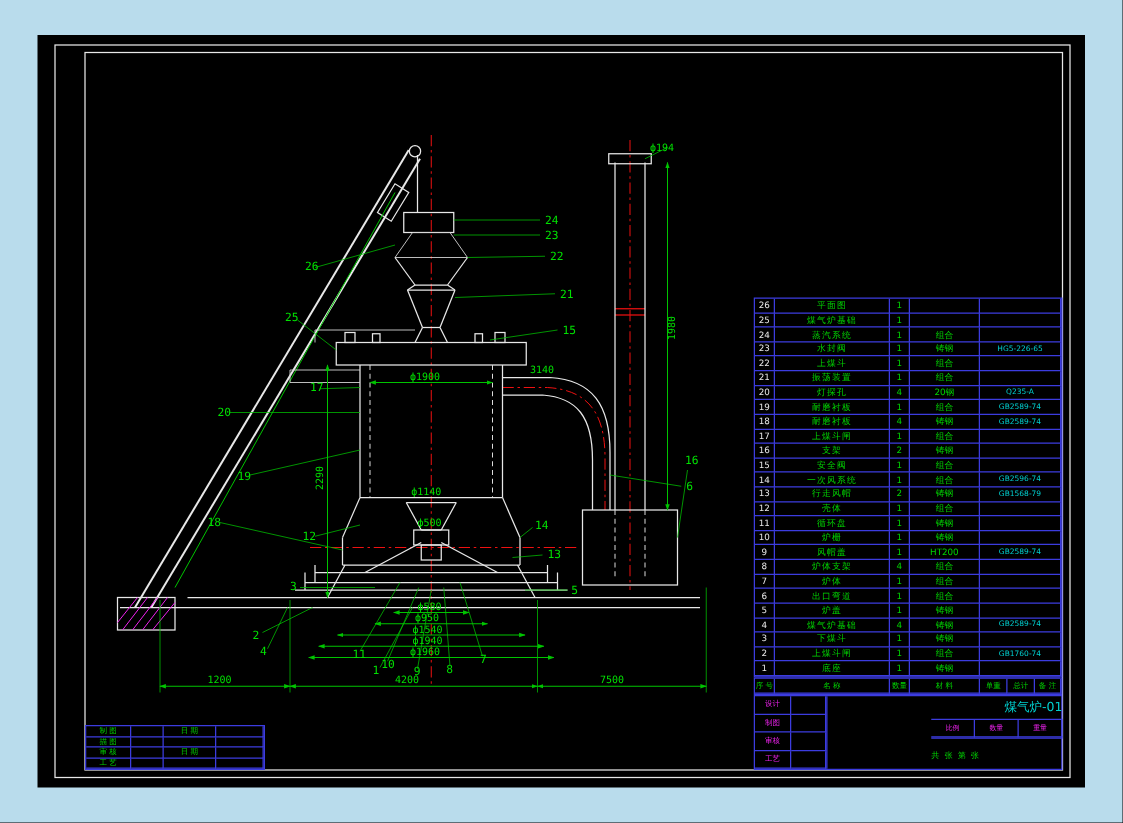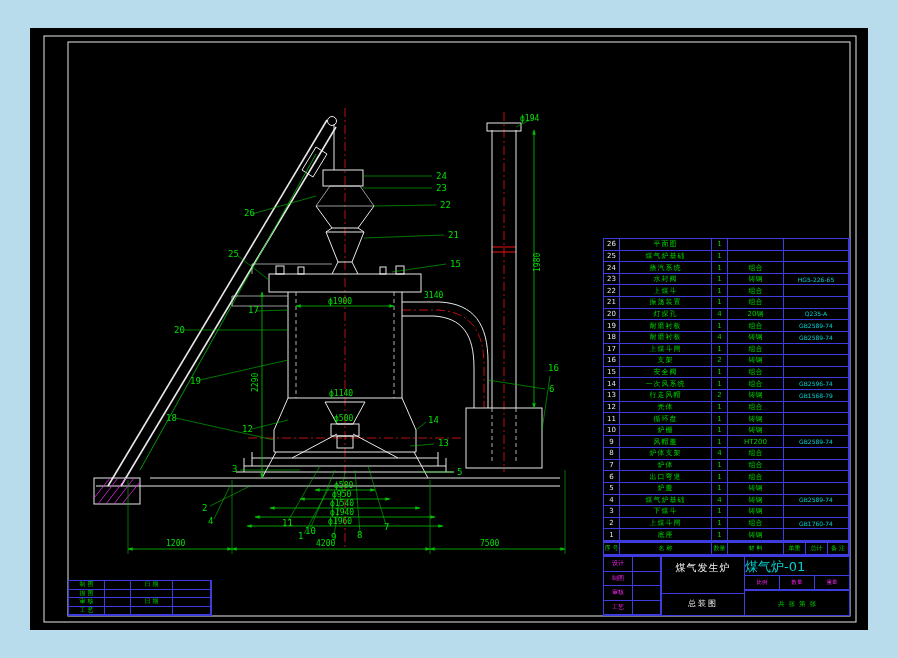--- a/index.html
+++ b/index.html
@@ -420,10 +420,6 @@
       <div>工艺</div>
       <div></div>
     </div>
-  <div id="tb-mid">
-    <div id="tb-title">煤气发生炉</div>
-    <div id="tb-sub">总装图</div>
-  </div>
   <div id="tb-right">
     <div id="tb-no">煤气炉-01</div>
     <div id="tlabels" class="grid">

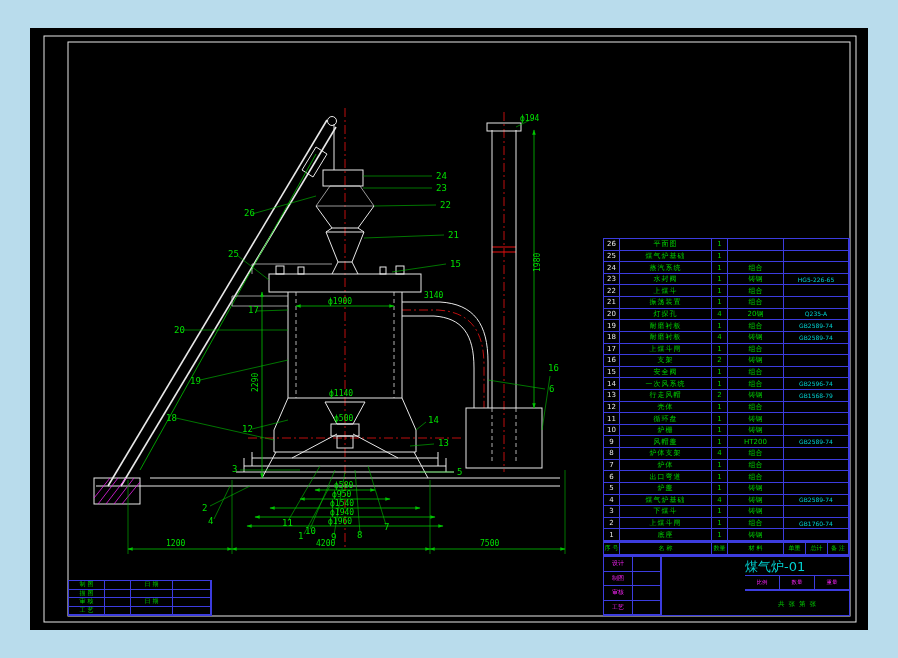--- a/index.html
+++ b/index.html
@@ -42,8 +42,8 @@
   #tb-title{position:absolute;left:0;top:4px;width:100%;text-align:center;color:#f2f2f2;font-size:10px;letter-spacing:1px;}
   #tb-sub{position:absolute;left:0;top:36px;width:100%;text-align:center;color:#f2f2f2;font-size:8px;letter-spacing:2px;border-top:1px solid #3c3cdf;padding-top:4px;box-sizing:border-box;}
   #tb-right{position:absolute;left:141px;top:0;width:105px;height:58px;}
-  #tb-no{position:absolute;left:0;top:0;width:100%;height:19px;line-height:19px;text-align:left;
-     color:#00cfcf;font-size:13px;border-bottom:1px solid #3c3cdf;box-sizing:border-box;}
+  #tb-no{position:absolute;left:0;top:0;width:100%;height:19px;line-height:19px;text-align:right;
+     color:#00cfcf;font-size:10px;border-bottom:1px solid #3c3cdf;box-sizing:border-box;}
   #tlabels{left:0;top:19px;width:105px;height:15px;border:none;border-bottom:1px solid #3c3cdf;
      grid-template-columns:1fr 1fr 1fr;font-size:5.5px;color:#ee22ee;}
   #tb-sheet{position:absolute;left:0;top:36px;width:100%;height:22px;line-height:22px;text-align:center;

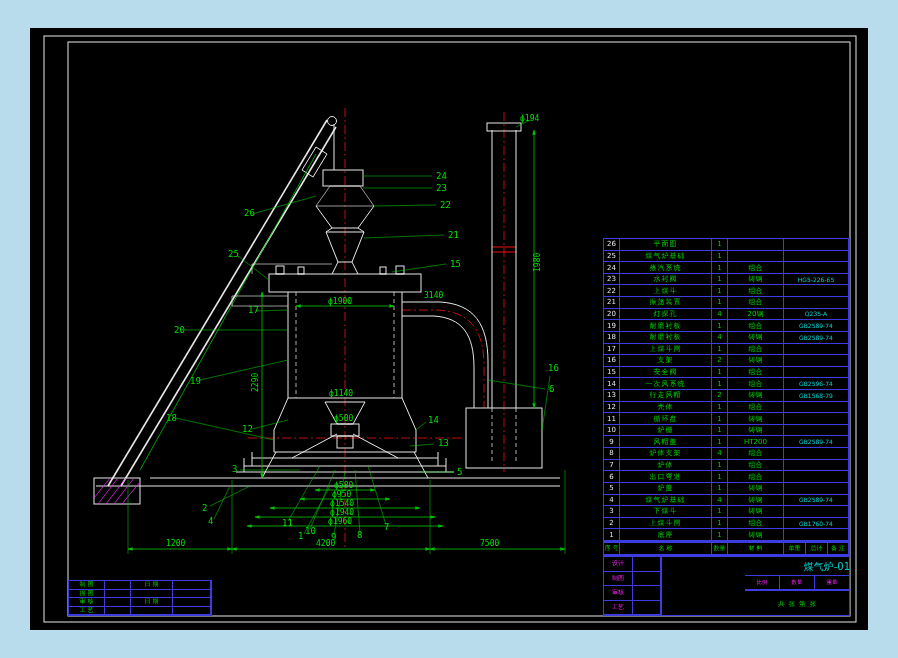--- a/index.html
+++ b/index.html
@@ -46,7 +46,7 @@
      color:#00cfcf;font-size:10px;border-bottom:1px solid #3c3cdf;box-sizing:border-box;}
   #tlabels{left:0;top:19px;width:105px;height:15px;border:none;border-bottom:1px solid #3c3cdf;
      grid-template-columns:1fr 1fr 1fr;font-size:5.5px;color:#ee22ee;}
-  #tb-sheet{position:absolute;left:0;top:36px;width:100%;height:22px;line-height:22px;text-align:center;
+  #tb-sheet{position:absolute;left:0;top:36px;width:100%;height:22px;line-height:22px;text-align:left;
      color:#00d400;font-size:6.5px;letter-spacing:1px;}
   #corner{left:68px;top:580px;width:144px;height:36px;border-color:#3c3cdf;
     grid-template-columns:36px 26px 42px 1fr;grid-auto-rows:1fr;font-size:6px;color:#00d400;}

